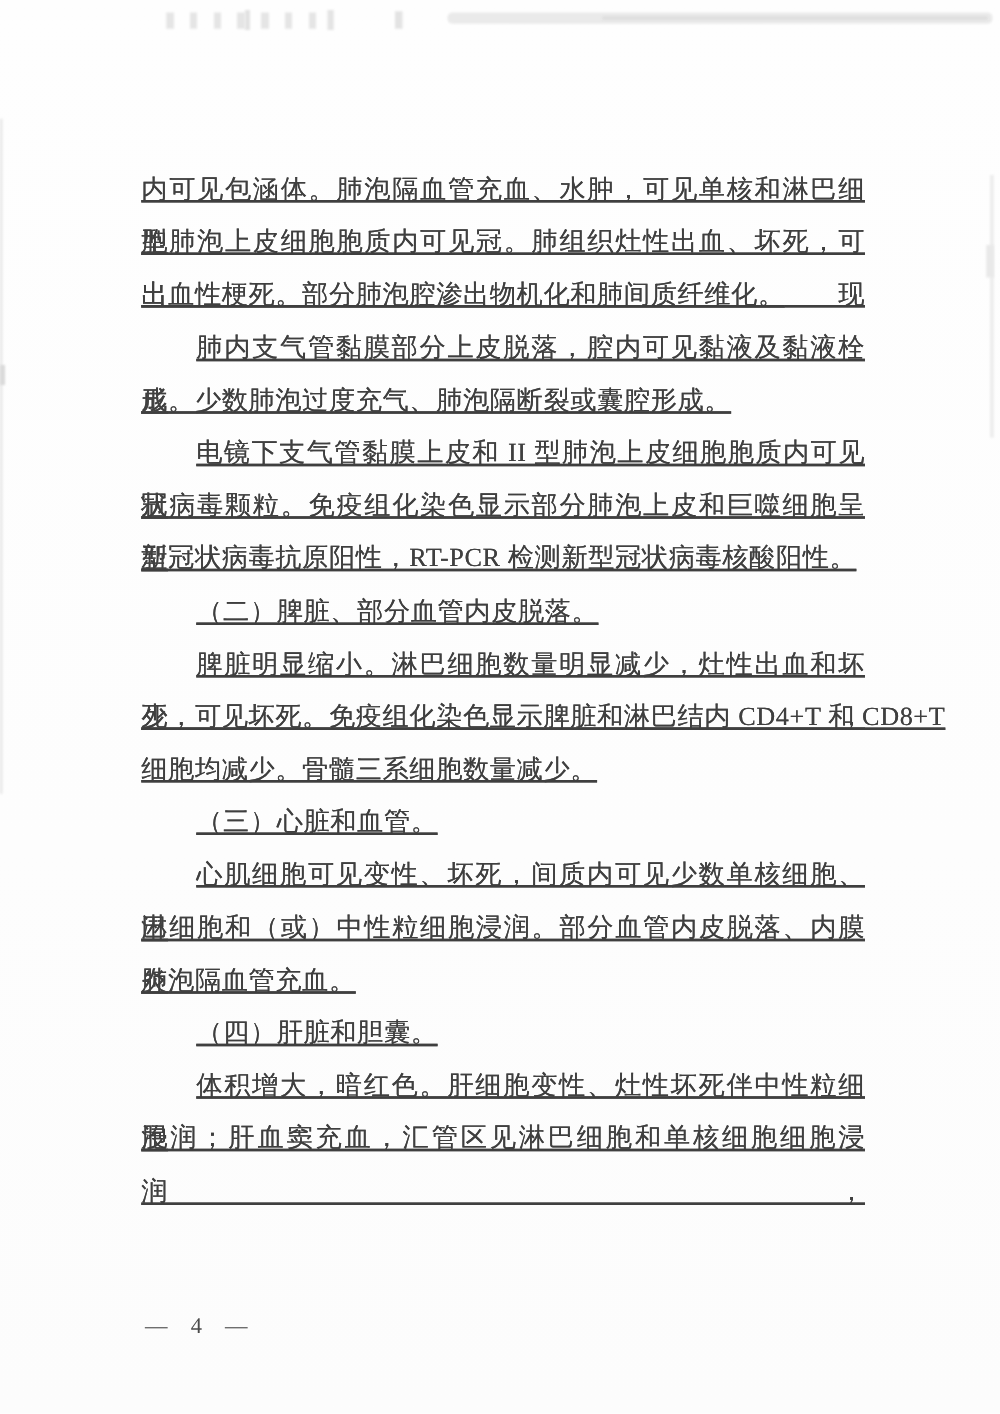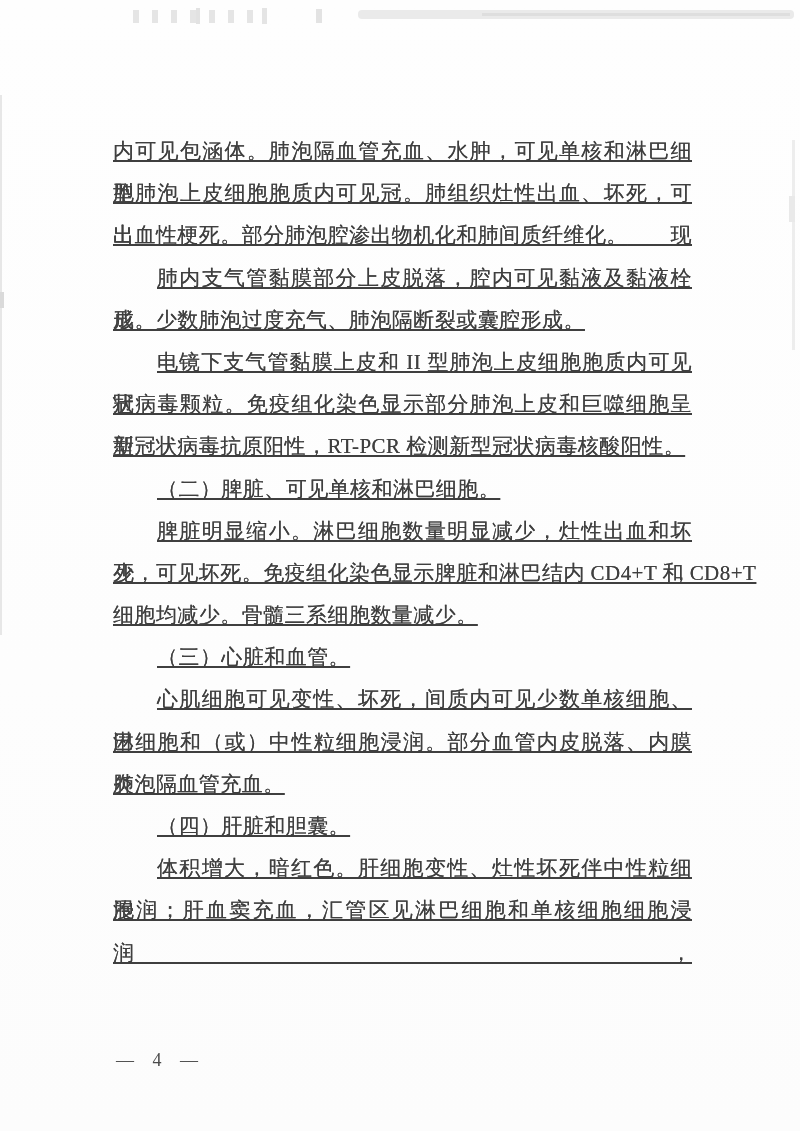--- a/index.html
+++ b/index.html
@@ -99,7 +99,7 @@
       <div class="line indent just">电镜下支气管黏膜上皮和 II 型肺泡上皮细胞胞质内可见冠</div>
       <div class="line just">状病毒颗粒。免疫组化染色显示部分肺泡上皮和巨噬细胞呈新</div>
       <div class="line nowrap">型冠状病毒抗原阳性，RT-PCR 检测新型冠状病毒核酸阳性。</div>
-      <div class="line indent">（二）脾脏、可见单核和淋巴细胞。</div>
+      <div class="line indent">（二）脾脏、部分血管内皮脱落。</div>
       <div class="line indent just">脾脏明显缩小。淋巴细胞数量明显减少，灶性出血和坏死，</div>
       <div class="line nowrap">少，可见坏死。免疫组化染色显示脾脏和淋巴结内 CD4+T 和 CD8+T</div>
       <div class="line">细胞均减少。骨髓三系细胞数量减少。</div>

